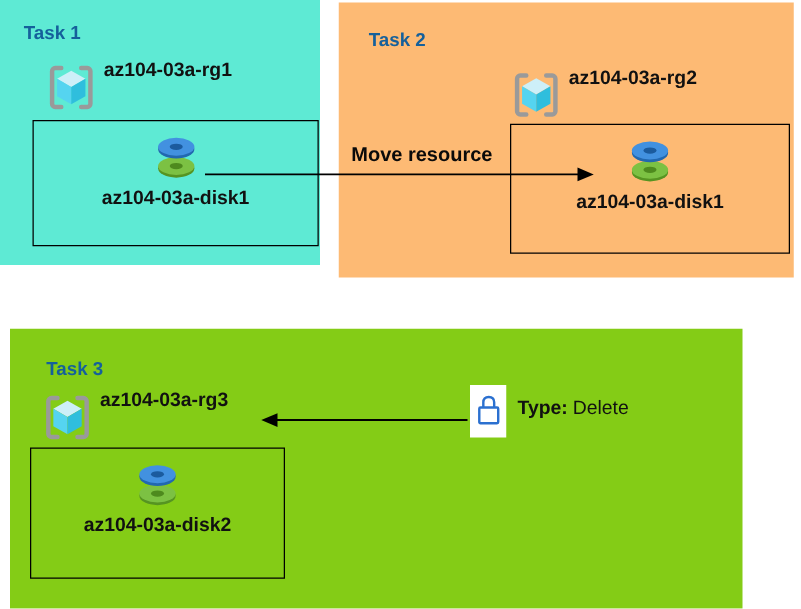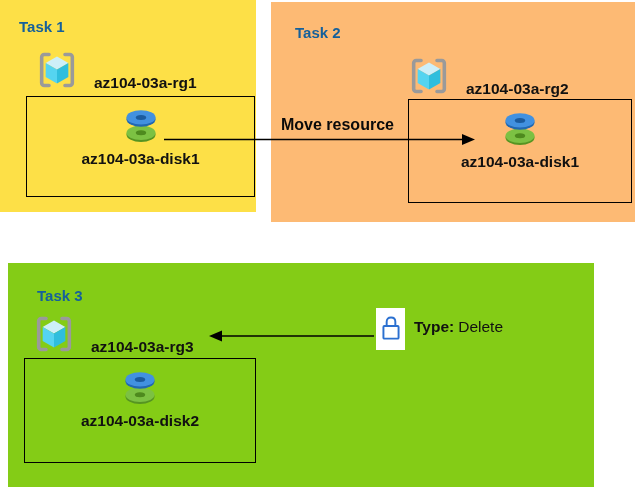--- a/index.html
+++ b/index.html
@@ -8,7 +8,7 @@
     font-family:"Liberation Sans",sans-serif;color:#111111;overflow:hidden;
   }
   .panel{position:absolute;}
-  #panel-task1{left:0;top:10;width:256px;height:212px;background:#fde047;}
+  #panel-task1{left:0;top:10;width:256px;height:212px;background:#5eead4;}
   #panel-task2{left:271px;top:2px;width:364px;height:220px;background:#fdba74;}
   #panel-task3{left:8px;top:263px;width:586px;height:224px;background:#84cc16;}
   .panel-title{position:absolute;font-size:15px;font-weight:bold;color:#15609b;white-space:nowrap;}

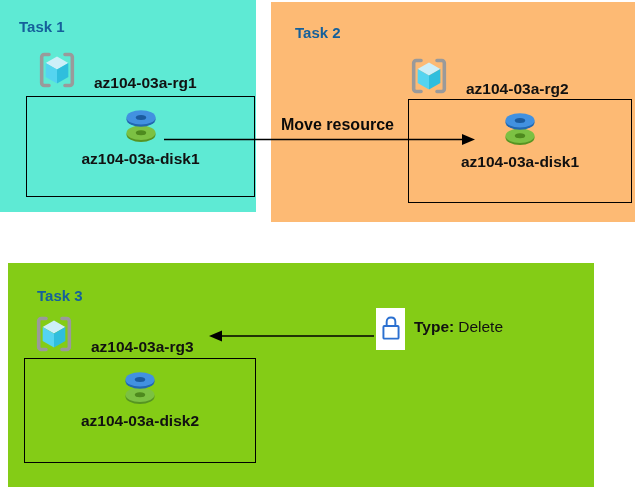--- a/index.html
+++ b/index.html
@@ -15,7 +15,7 @@
   #panel-task1 .panel-title{left:19px;top:6px;}
   #panel-task2 .panel-title{left:24px;top:10px;}
   #panel-task3 .panel-title{left:29px;top:12px;}
-  .rg-row{position:absolute;display:flex;align-items:flex-end;gap:16px;height:44px;}
+  .rg-row{position:absolute;display:flex;align-items:flex-start;gap:5px;height:44px;}
   #panel-task1 .rg-row{left:36px;top:48px;}
   #panel-task2 .rg-row{left:137px;top:52px;}
   #panel-task3 .rg-row{left:25px;top:49px;}

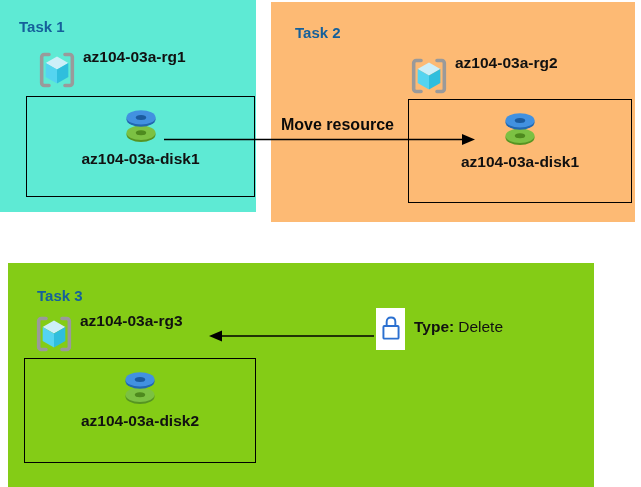--- a/index.html
+++ b/index.html
@@ -26,7 +26,7 @@
   }
   #panel-task1 .resource-box{left:26px;top:96px;width:229px;height:101px;}
   #panel-task2 .resource-box{left:137px;top:97px;width:224px;height:104px;}
-  #panel-task3 .resource-box{left:16px;top:95px;width:232px;height:105px;}
+  #panel-task3 .resource-box{left:16px;top:95px;width:204px;height:105px;}
   .resource-label{font-size:15.5px;font-weight:bold;margin-top:3px;white-space:nowrap;color:#111;}
   .overlay{position:absolute;left:0;top:0;width:641px;height:487px;pointer-events:none;}
   .move-label{position:absolute;left:281px;top:116px;font-size:16px;font-weight:bold;white-space:nowrap;color:#0a0a0a;text-align:right;}

